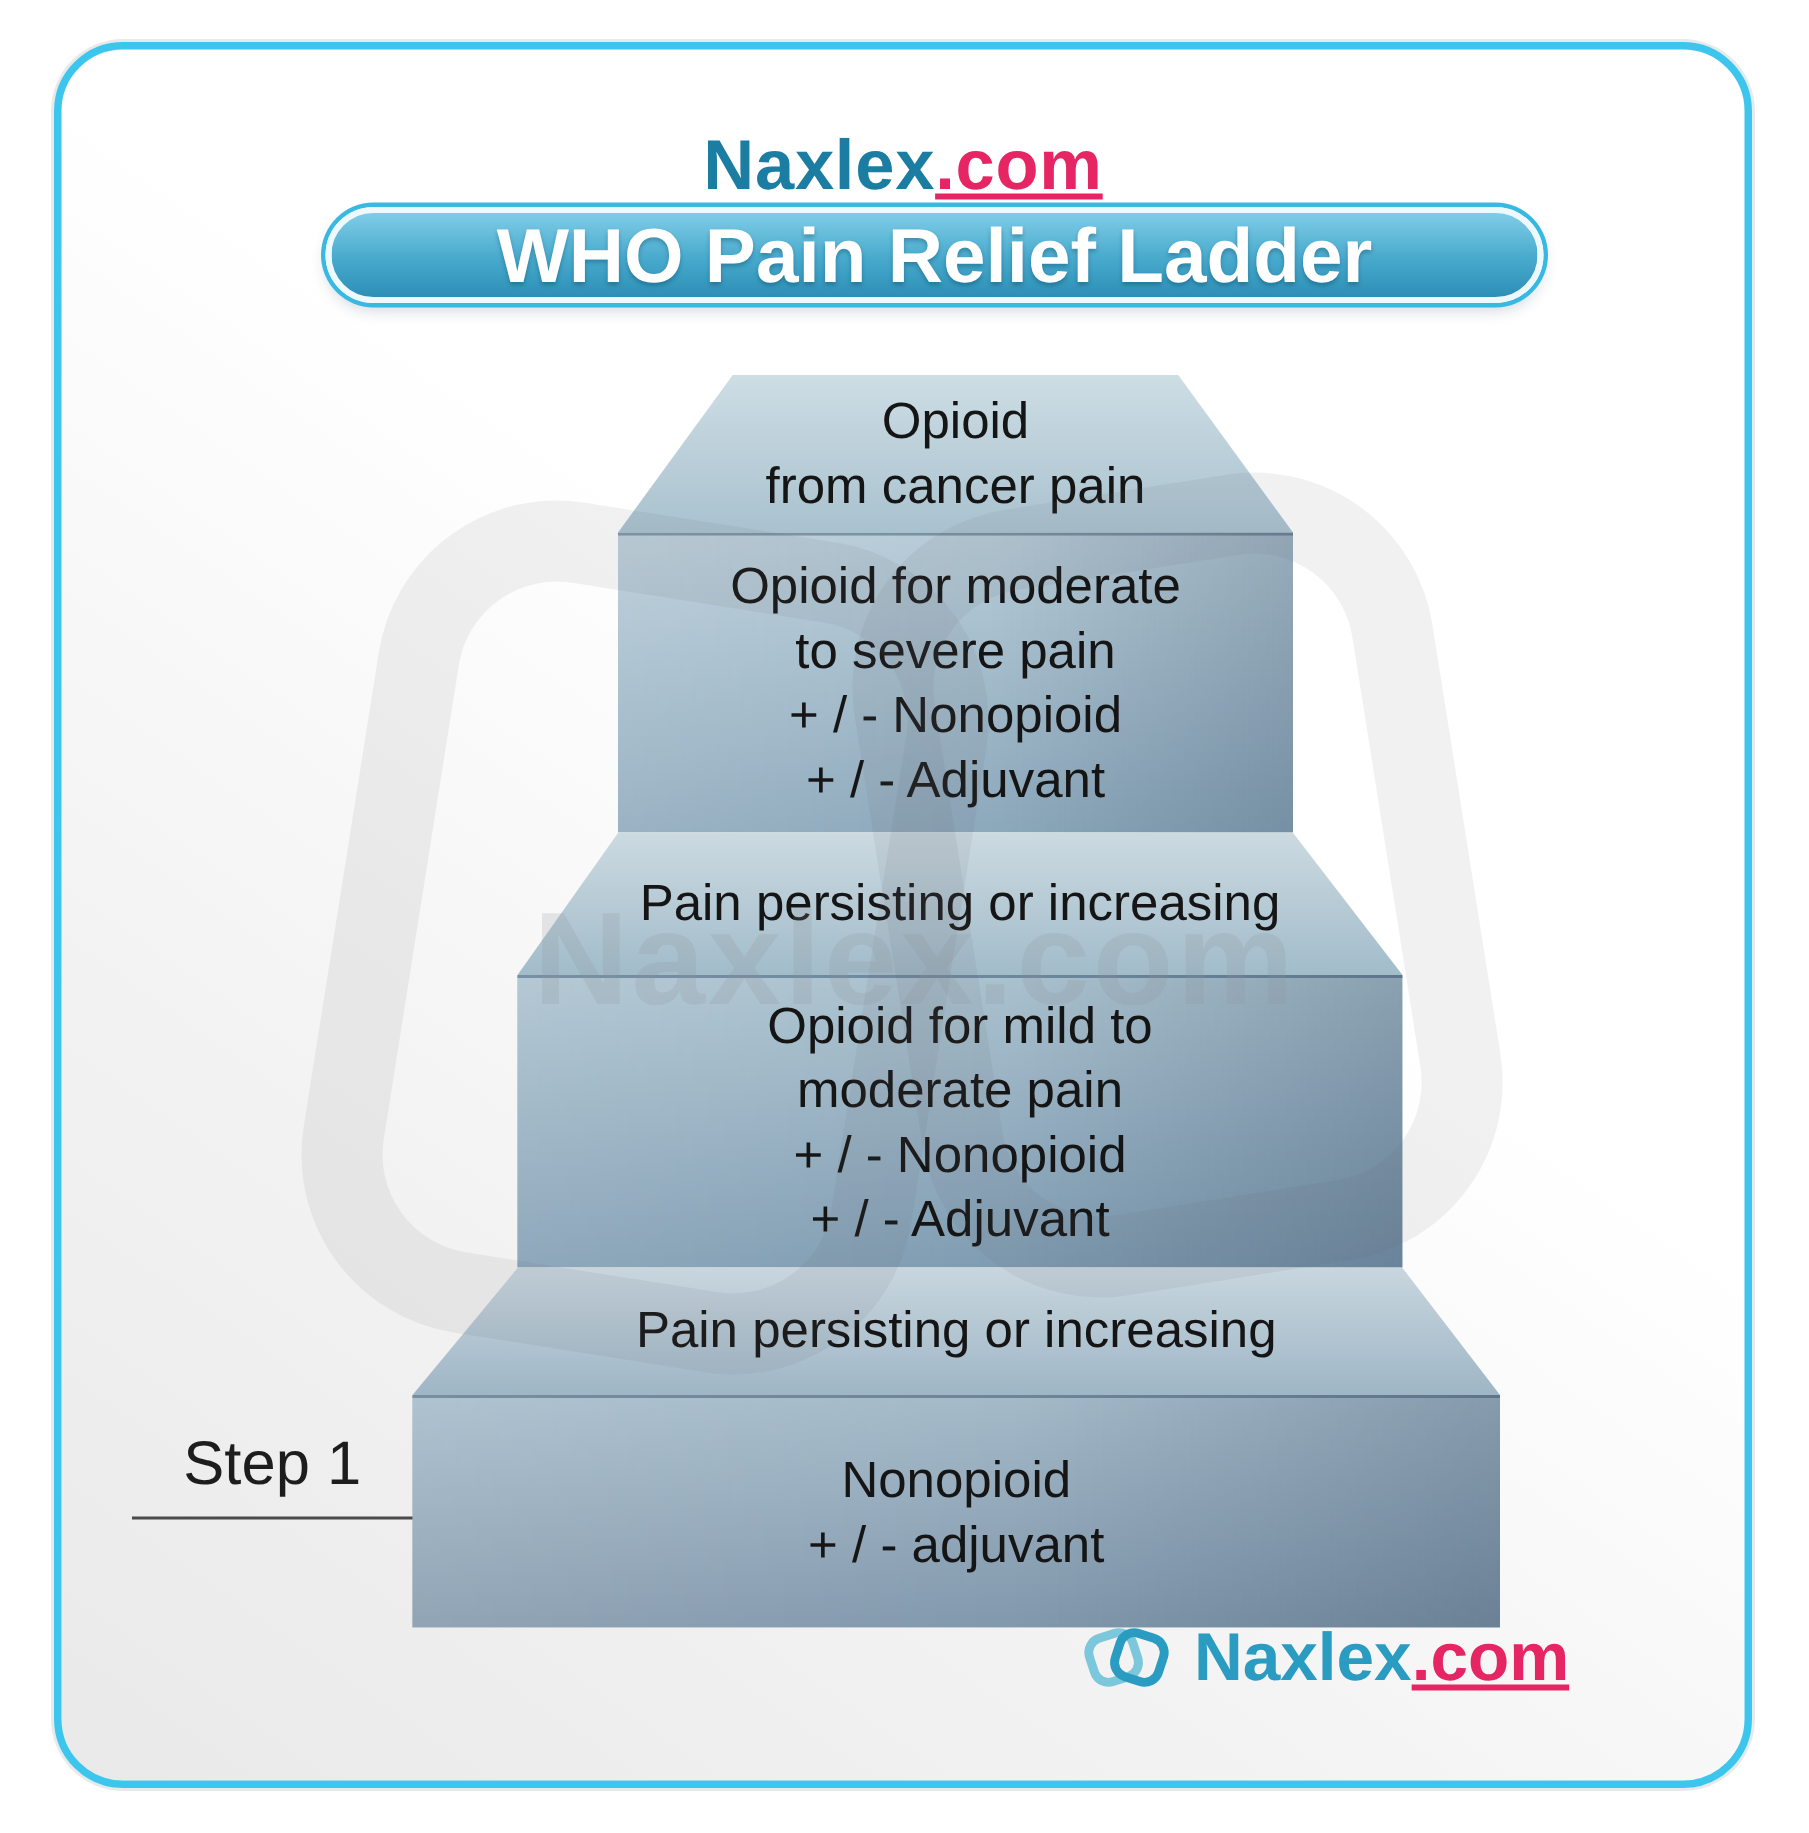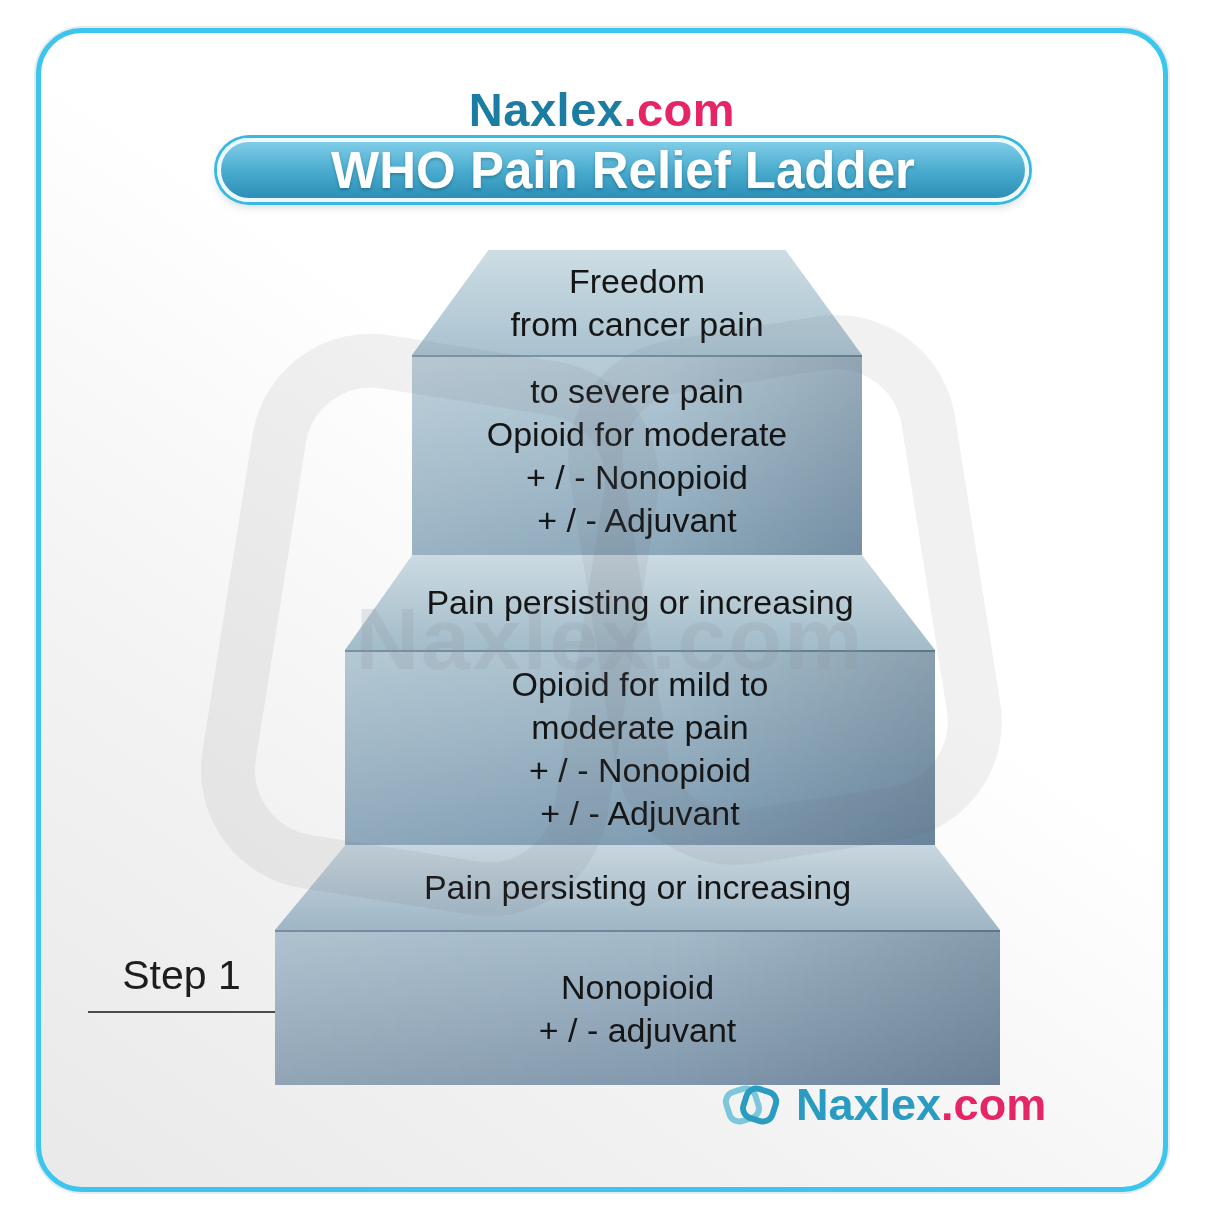--- a/index.html
+++ b/index.html
@@ -22,7 +22,7 @@
     font-size:47px; font-weight:bold; letter-spacing:0.5px; z-index:6;
   }
   .brand-name { color:#1b7da1; }
-  .brand-tld  { color:#e62565; }
+  .brand-tld  { color:#e62565;text-decoration:underline; }
 
   .title-pill {
     position:absolute; left:50%; top:138px; transform:translateX(-50%);

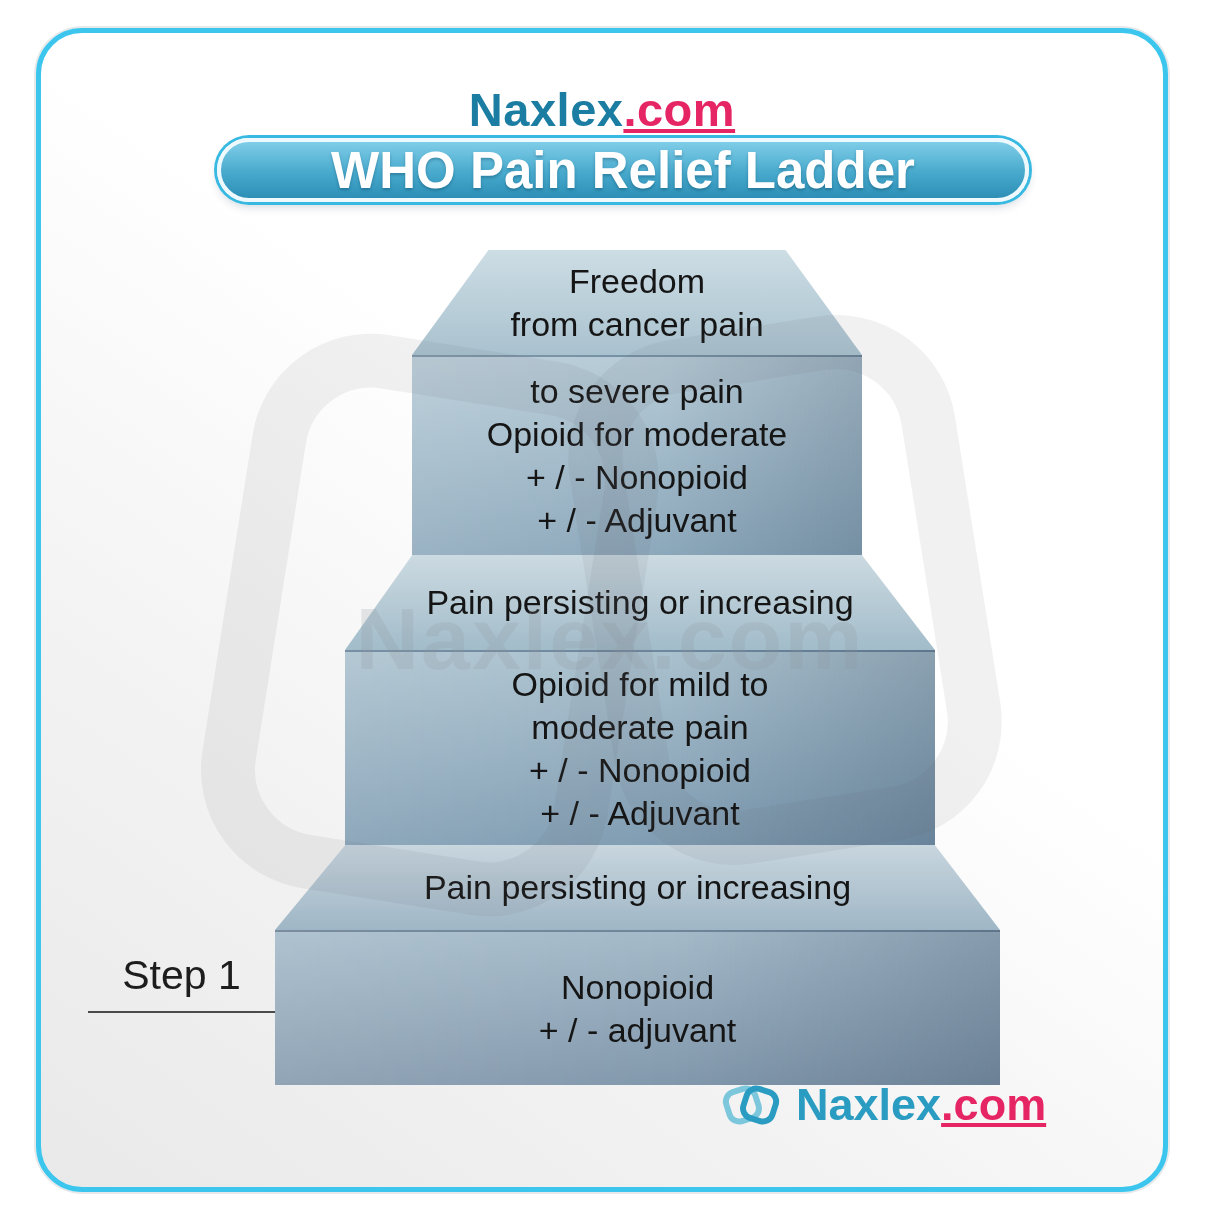--- a/index.html
+++ b/index.html
@@ -134,7 +134,7 @@
   <div class="watermark-text">Naxlex.com</div>
 
   <div class="step-top s3-top">
-    <span class="step-line">Freedom</span>
+    <span class="step-line">Opioid</span>
     <span class="step-line">from cancer pain</span>
   </div>
   <div class="step-front s3-front">

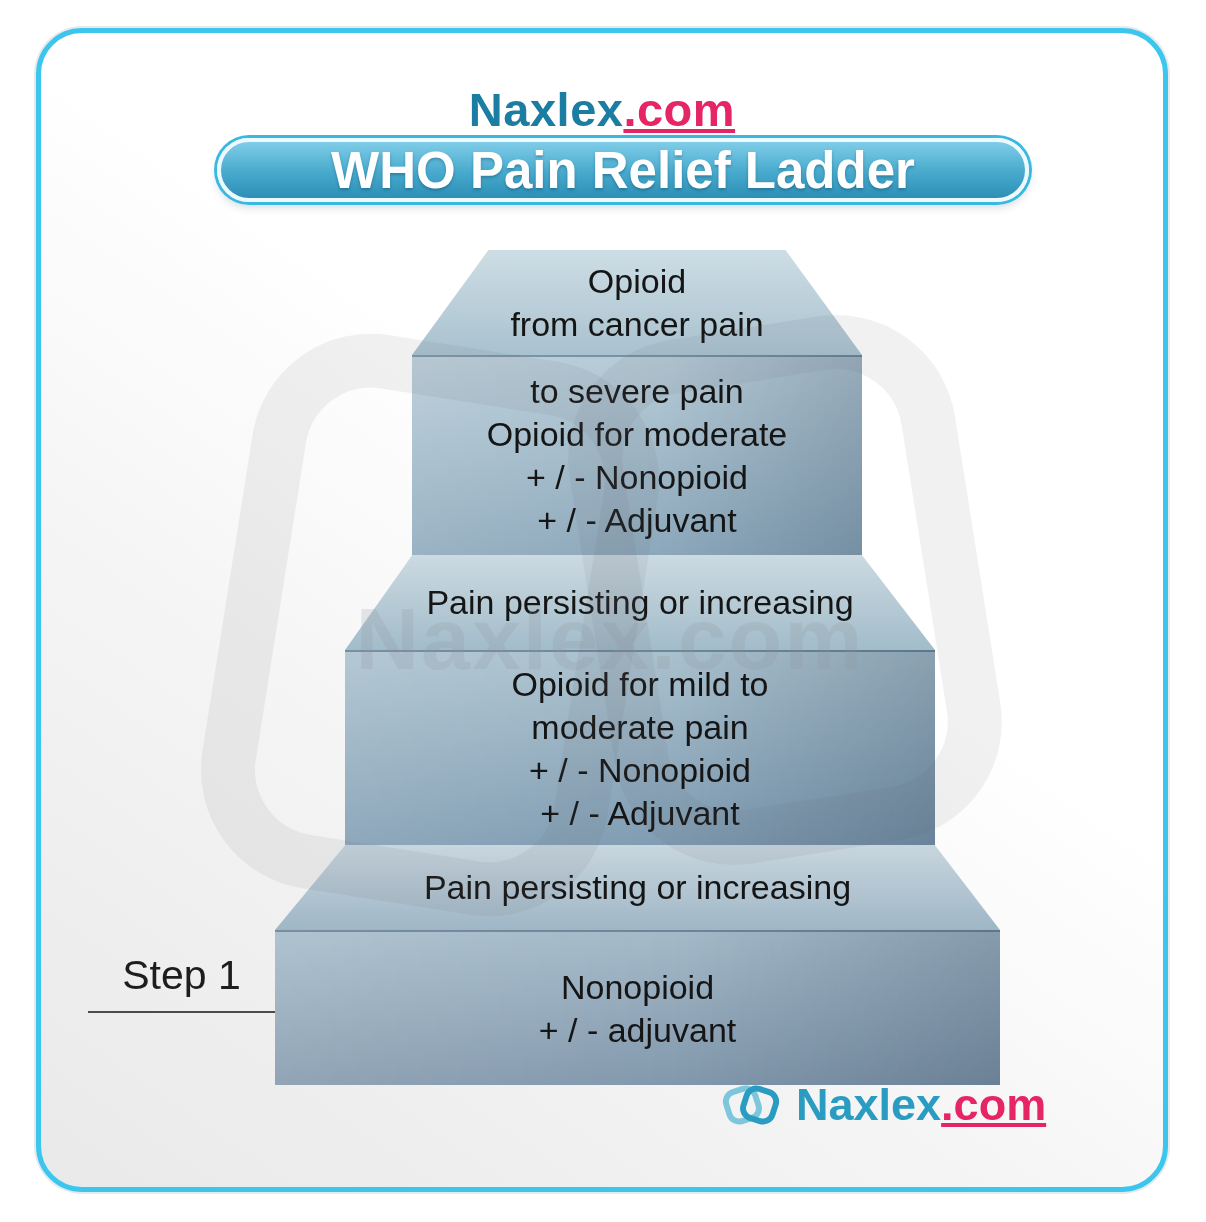--- a/index.html
+++ b/index.html
@@ -138,8 +138,8 @@
     <span class="step-line">from cancer pain</span>
   </div>
   <div class="step-front s3-front">
+    <span class="step-line">Opioid for moderate</span>
     <span class="step-line">to severe pain</span>
-    <span class="step-line">Opioid for moderate</span>
     <span class="step-line">+ / - Nonopioid</span>
     <span class="step-line">+ / - Adjuvant</span>
   </div>

